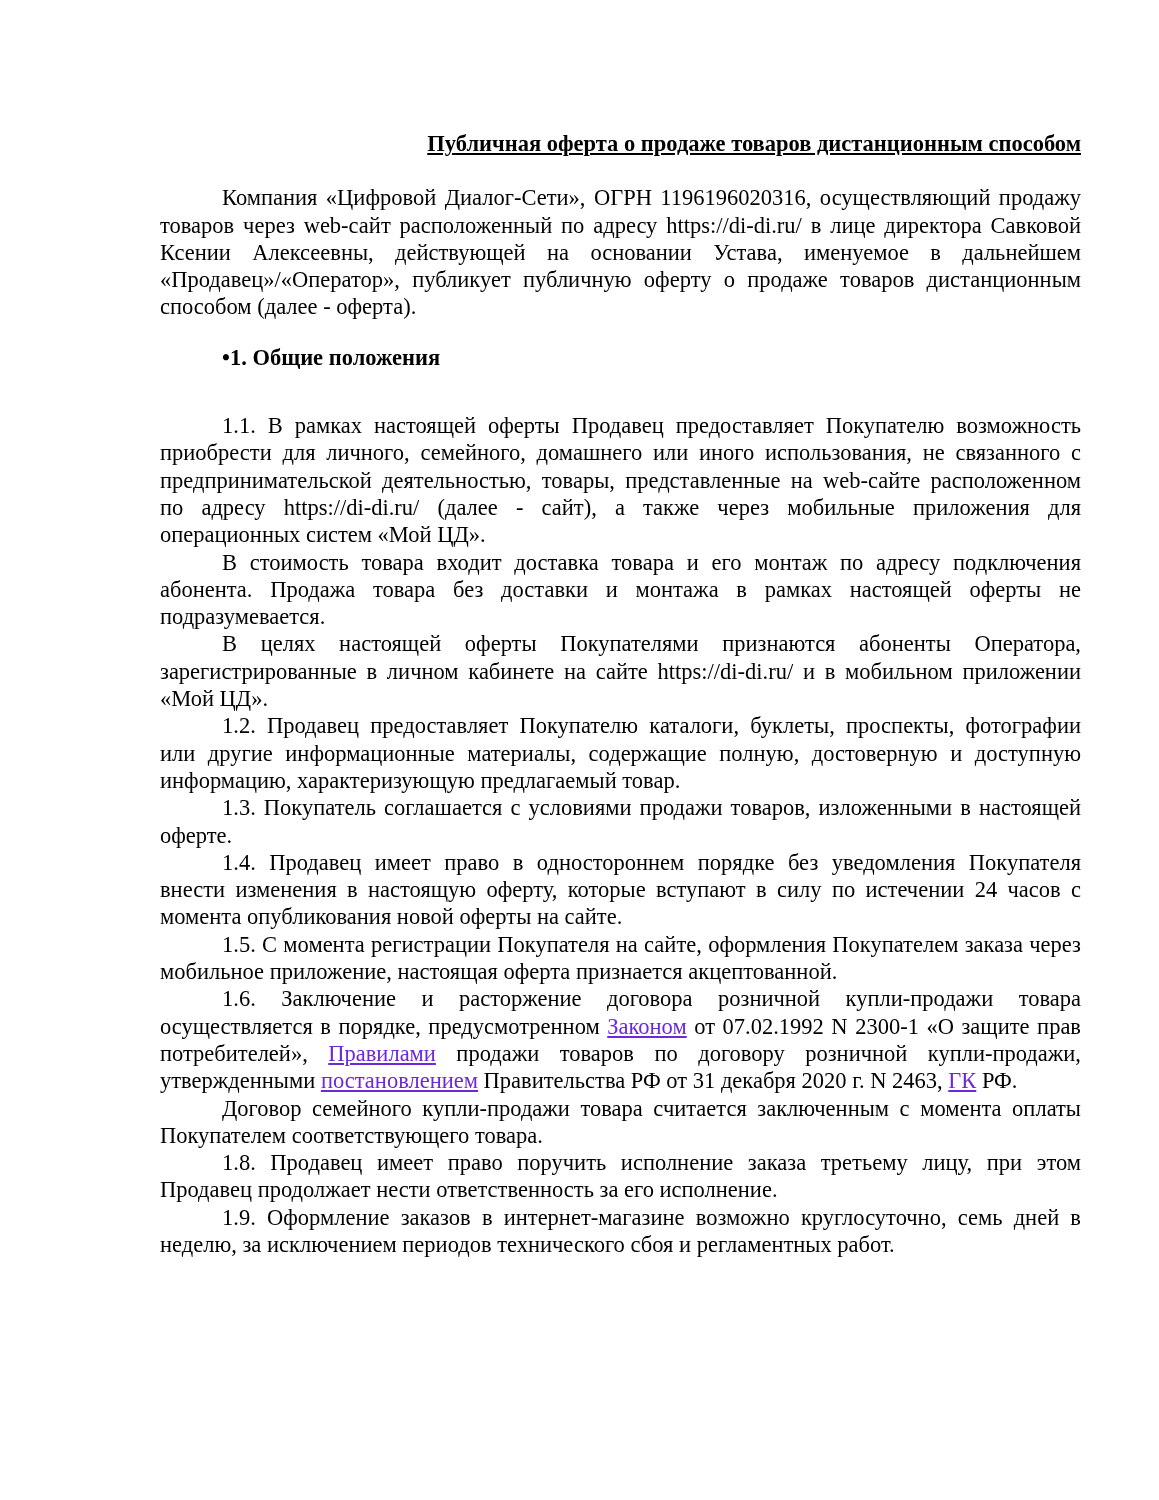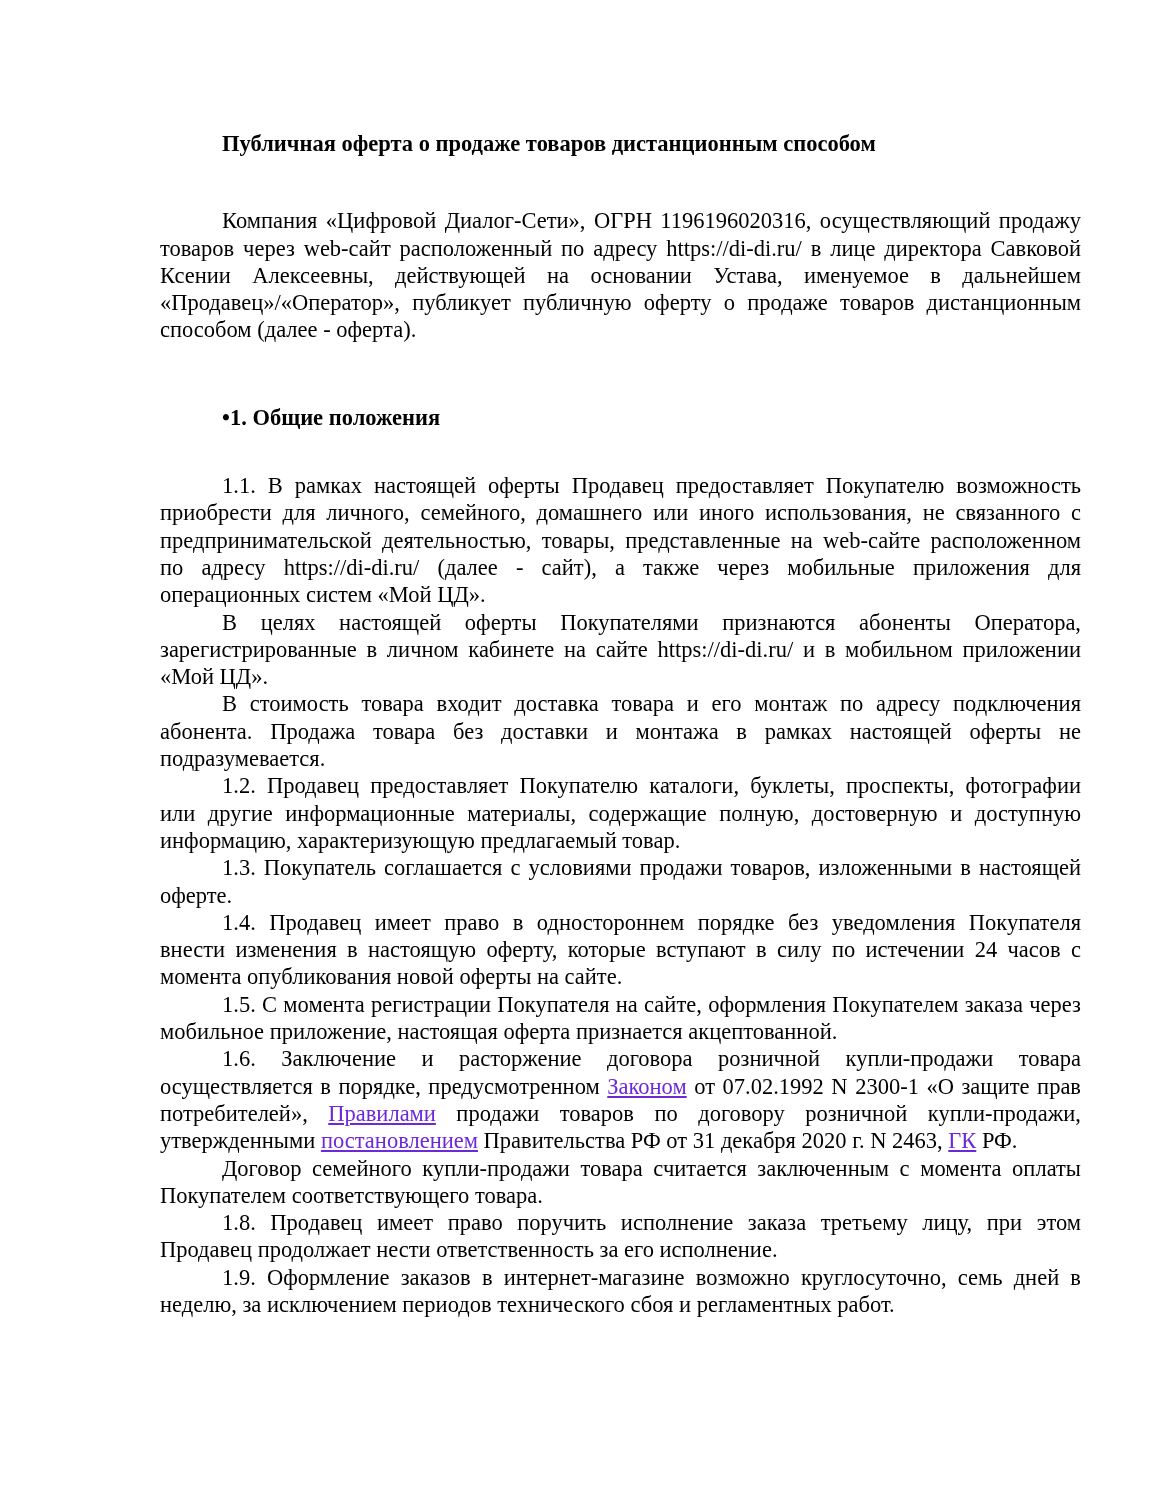--- a/index.html
+++ b/index.html
@@ -23,8 +23,9 @@
   }
   .doc-title {
     font-weight: bold;
-    text-align: left;
-    margin: 0 0 50px 62px;
+    text-decoration: underline;
+    text-align: right;
+    margin: 0 0 27px 62px;
   }
   .section-heading {
     font-weight: bold;

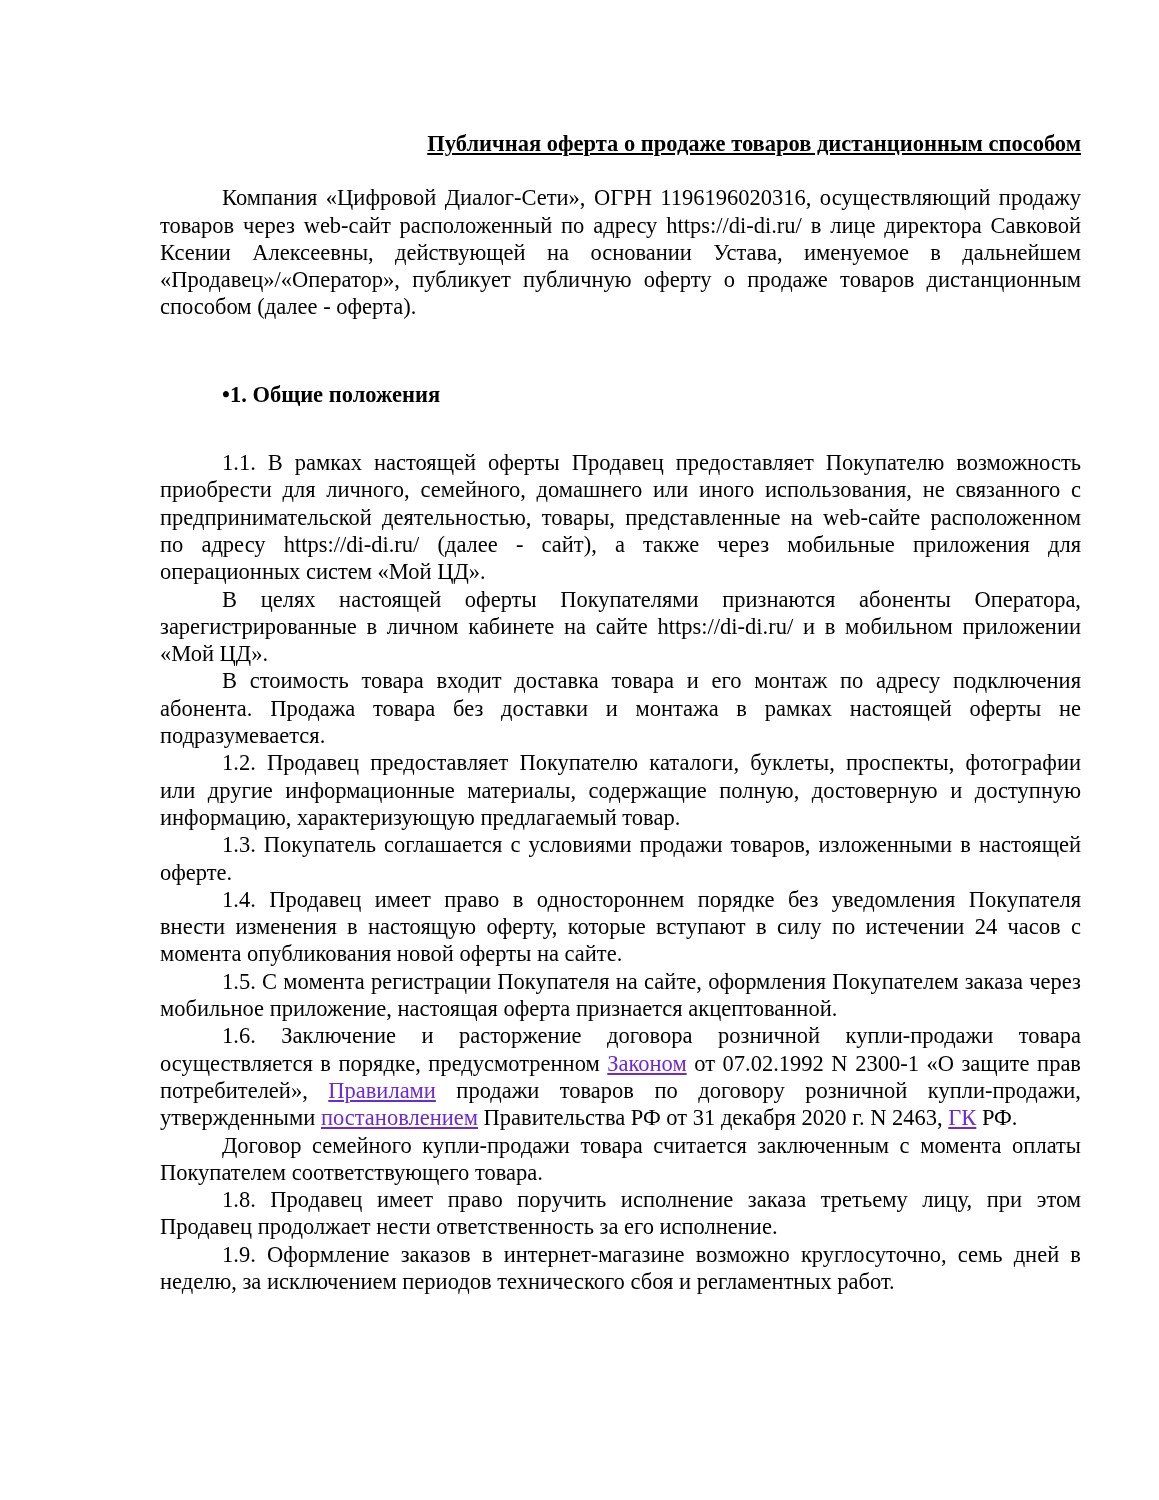--- a/index.html
+++ b/index.html
@@ -40,7 +40,7 @@
     text-indent: 62px;
   }
   p.para-intro {
-    margin-bottom: 60px;
+    margin-bottom: 23px;
   }
   a.doc-link {
     color: #6d28d9;

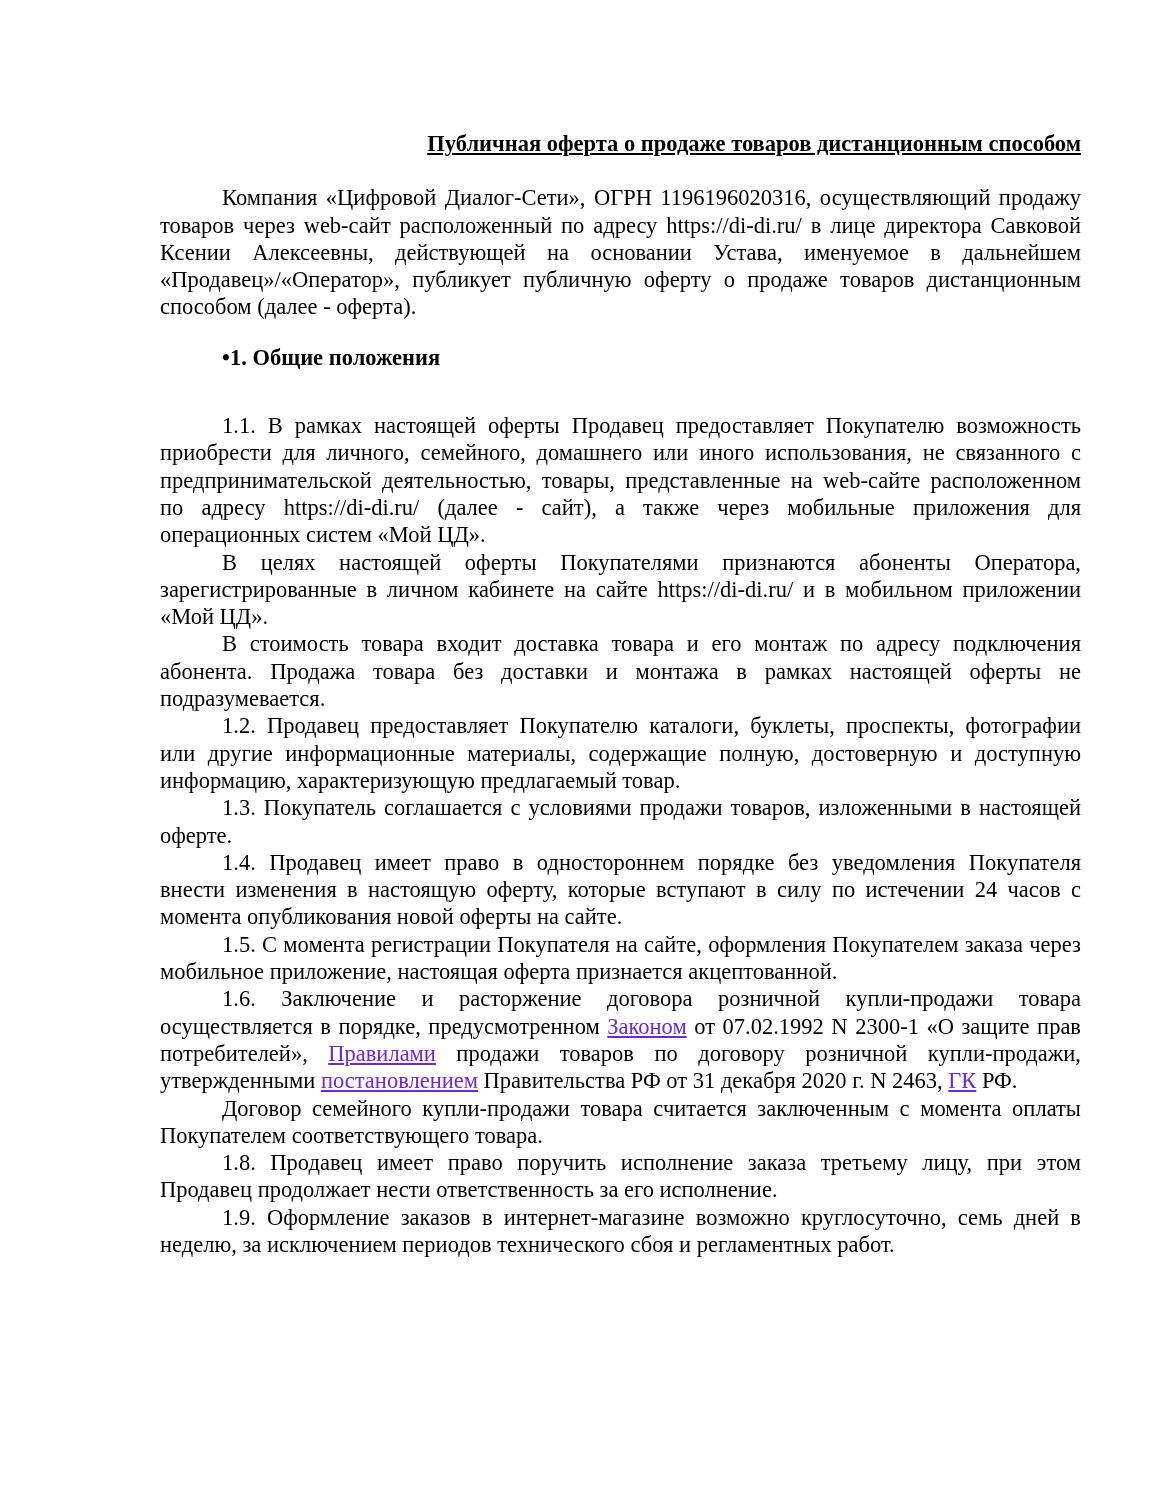--- a/index.html
+++ b/index.html
@@ -61,8 +61,8 @@
 
   <div>
     <p class="para"><span>1.1. В рамках настоящей оферты Продавец предоставляет Покупателю возможность приобрести для личного, семейного, домашнего или иного использования, не связанного с предпринимательской деятельностью, товары, представленные на web-сайте расположенном по адресу https://di-di.ru/  (далее - сайт), а также через мобильные приложения для операционных систем «Мой ЦД».</span></p>
+    <p class="para"><span>В стоимость товара входит доставка товара и его монтаж по адресу подключения абонента. Продажа товара без доставки и монтажа в рамках настоящей оферты не подразумевается.</span></p>
     <p class="para"><span>В целях настоящей оферты Покупателями признаются абоненты Оператора, зарегистрированные в личном кабинете на сайте https://di-di.ru/ и в мобильном приложении «Мой ЦД».</span></p>
-    <p class="para"><span>В стоимость товара входит доставка товара и его монтаж по адресу подключения абонента. Продажа товара без доставки и монтажа в рамках настоящей оферты не подразумевается.</span></p>
     <p class="para"><span>1.2. Продавец предоставляет Покупателю каталоги, буклеты, проспекты, фотографии или другие информационные материалы, содержащие полную, достоверную и доступную информацию, характеризующую предлагаемый товар.</span></p>
     <p class="para"><span>1.3. Покупатель соглашается с условиями продажи товаров, изложенными в настоящей оферте.</span></p>
     <p class="para"><span>1.4. Продавец имеет право в одностороннем порядке без уведомления Покупателя внести изменения в настоящую оферту, которые вступают в силу по истечении 24 часов с момента опубликования новой оферты на сайте.</span></p>

